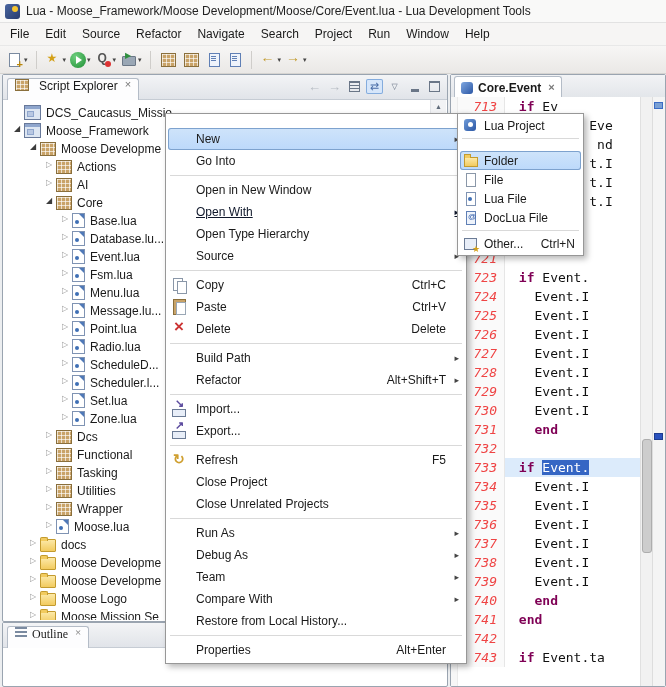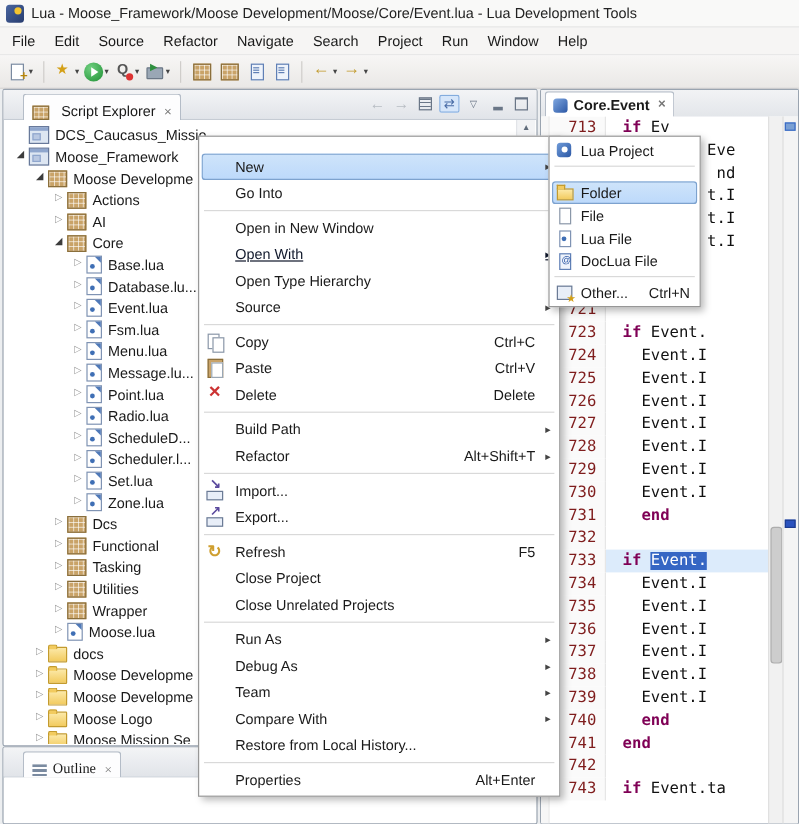--- a/index.html
+++ b/index.html
@@ -39,7 +39,7 @@
   .panel-outline{left:2px;top:622px;width:444px;height:63px;font-family:Liberation Serif, serif;}
   .panel-editor{left:450px;top:74px;width:214px;height:611px;}
   .phead{height:24px;background:linear-gradient(#f3f4f6,#e1e4e9);border-bottom:1px solid #c6ccd4;display:flex;align-items:flex-end;position:relative;}
-  .ptab{height:21px;display:flex;align-items:flex-end;gap:5px;padding:0 7px;margin-left:16px;background:#fdfdfe;border:1px solid #b4bcc7;border-bottom:none;border-radius:3px 3px 0 0;position:relative;top:1px;}
+  .ptab{height:21px;display:flex;align-items:flex-start;gap:5px;padding:0 7px;margin-left:4px;background:#fdfdfe;border:1px solid #b4bcc7;border-bottom:none;border-radius:3px 3px 0 0;position:relative;top:1px;}
   .close-x{color:#777;font-size:11px;margin-left:2px;line-height:1;}
   .phead-tools{position:absolute;right:4px;top:4px;display:flex;gap:3px;align-items:center;}
   .hi{width:17px;height:15px;display:inline-flex;align-items:center;justify-content:center;border-radius:2px;color:#6a7687;position:relative;font-size:11px;}

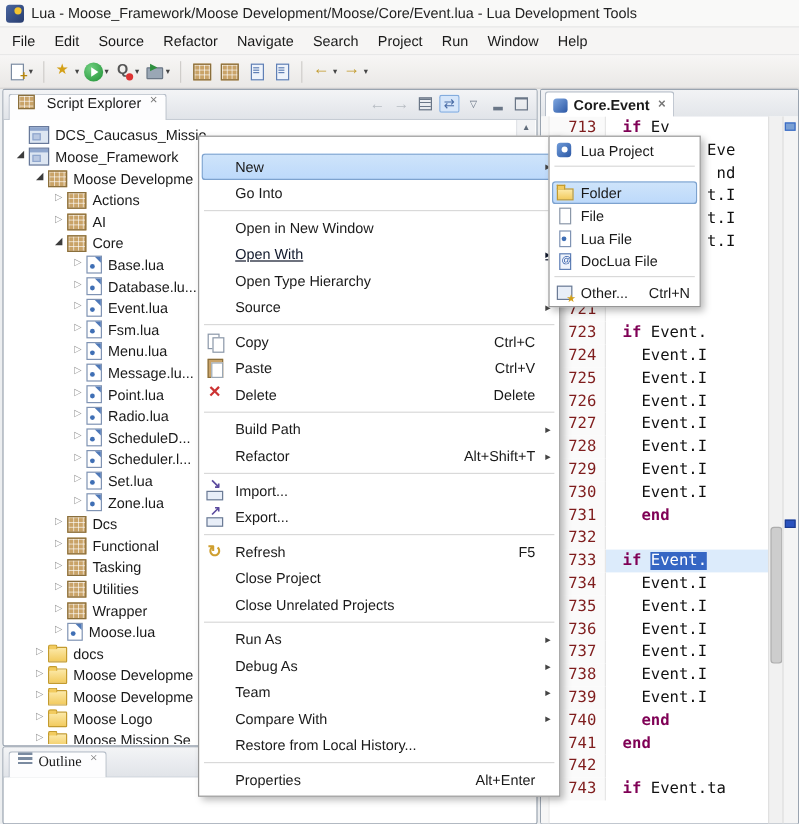--- a/index.html
+++ b/index.html
@@ -83,7 +83,7 @@
   .ann{position:absolute;left:0;top:22px;bottom:0;width:6px;background:#f7f7f7;border-right:1px solid #ebebeb;z-index:3;}
   .code{position:absolute;left:0;top:22px;right:0;bottom:0;background:#fff;overflow:hidden;font-family:"DejaVu Sans Mono","Liberation Mono",monospace;font-size:13px;line-height:19px;}
   .cl{height:19px;display:flex;padding-left:6px;}
-  .ln{flex:0 0 40px;padding-right:7px;text-align:right;color:#7f1d1d;background:#fafafa;border-right:1px solid #e6e6e6;}
+  .ln{flex:0 0 40px;padding-right:7px;text-align:right;color:#ef4444;background:#fafafa;border-right:1px solid #e6e6e6;font-style:italic;}
   .ct{flex:1;padding-left:6px;white-space:pre;color:#111;}
   .cl.hl .ct{background:var(--current-line,#dcebfb);}
   .kw{color:var(--keyword,#7f0055);font-weight:bold;}

